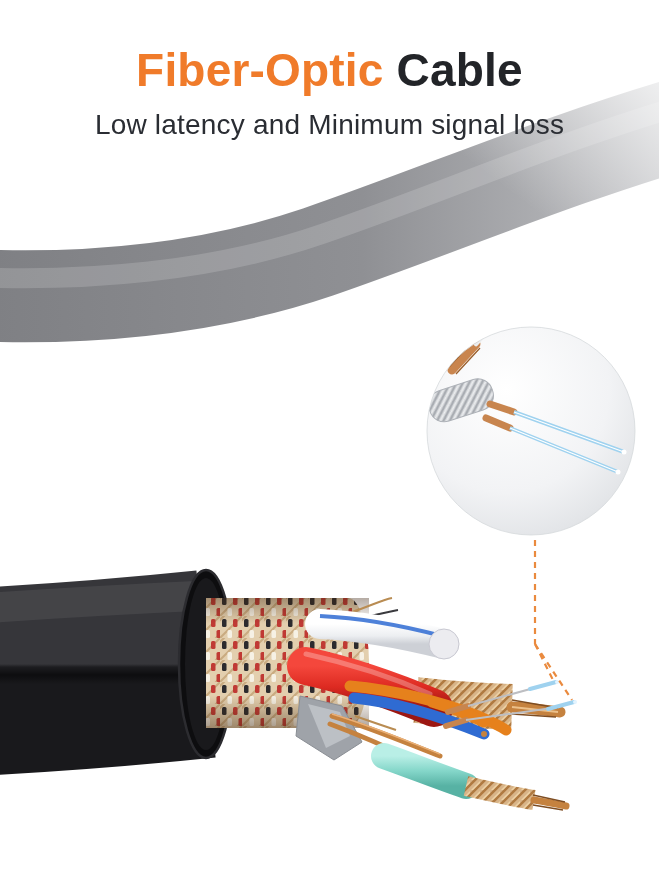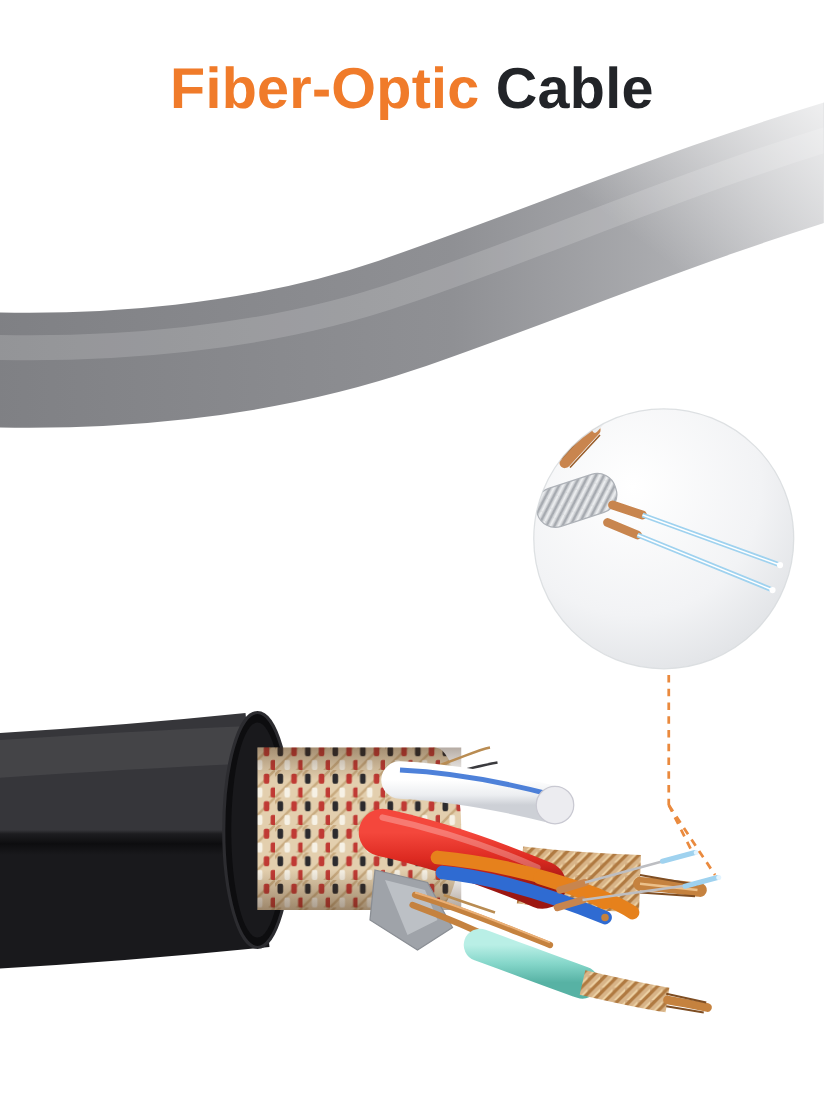--- a/index.html
+++ b/index.html
@@ -212,6 +212,7 @@
 
   <header class="hdr">
     <h1 class="title"><span class="accent">Fiber-Optic</span><span class="rest"> Cable</span></h1>
+    <p class="subtitle">Low latency and Minimum signal loss</p>
   </header>
 
 </div>

